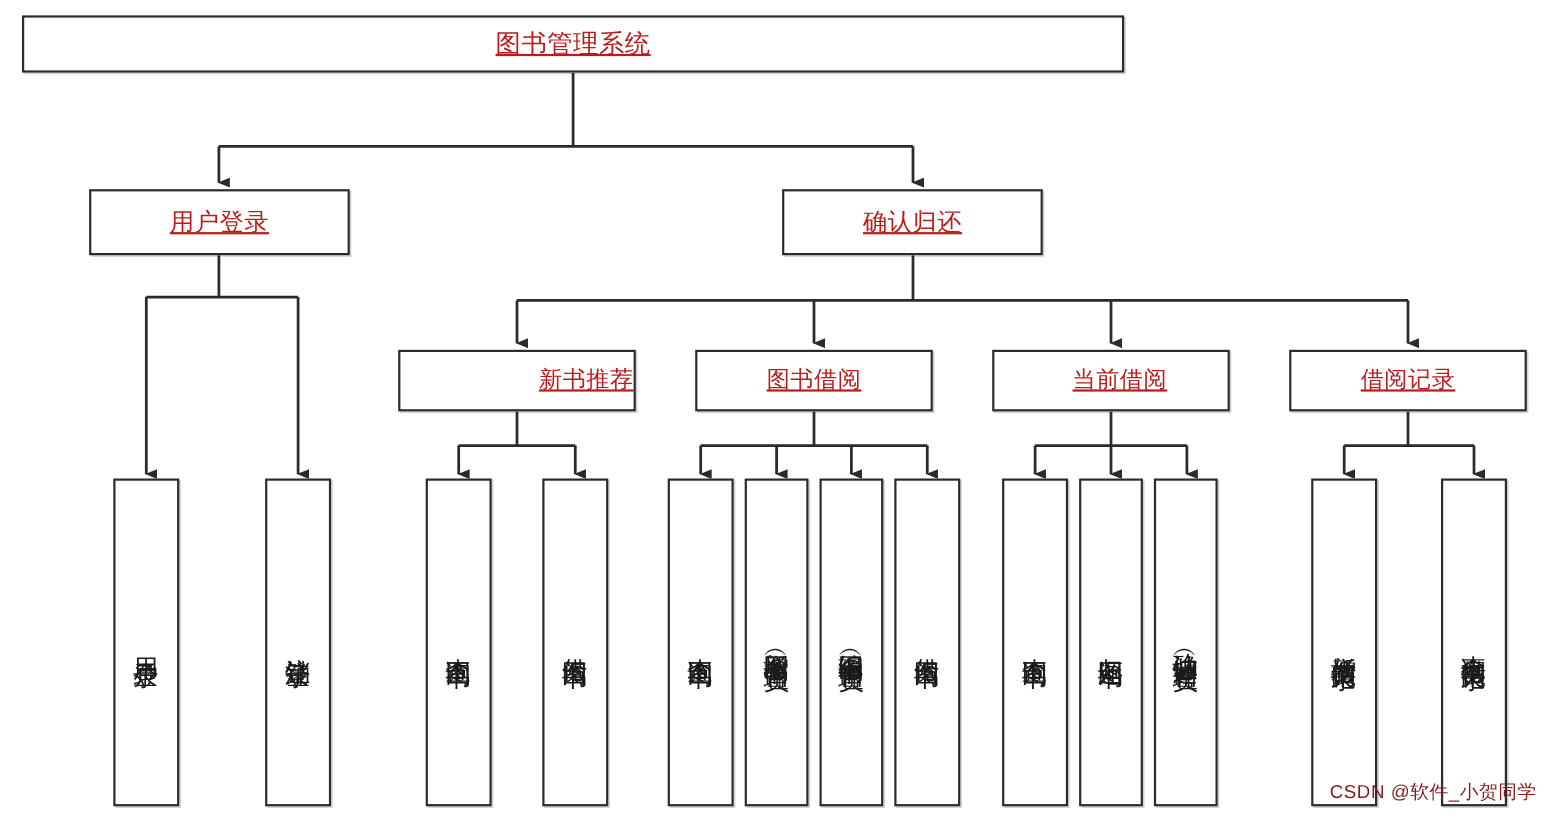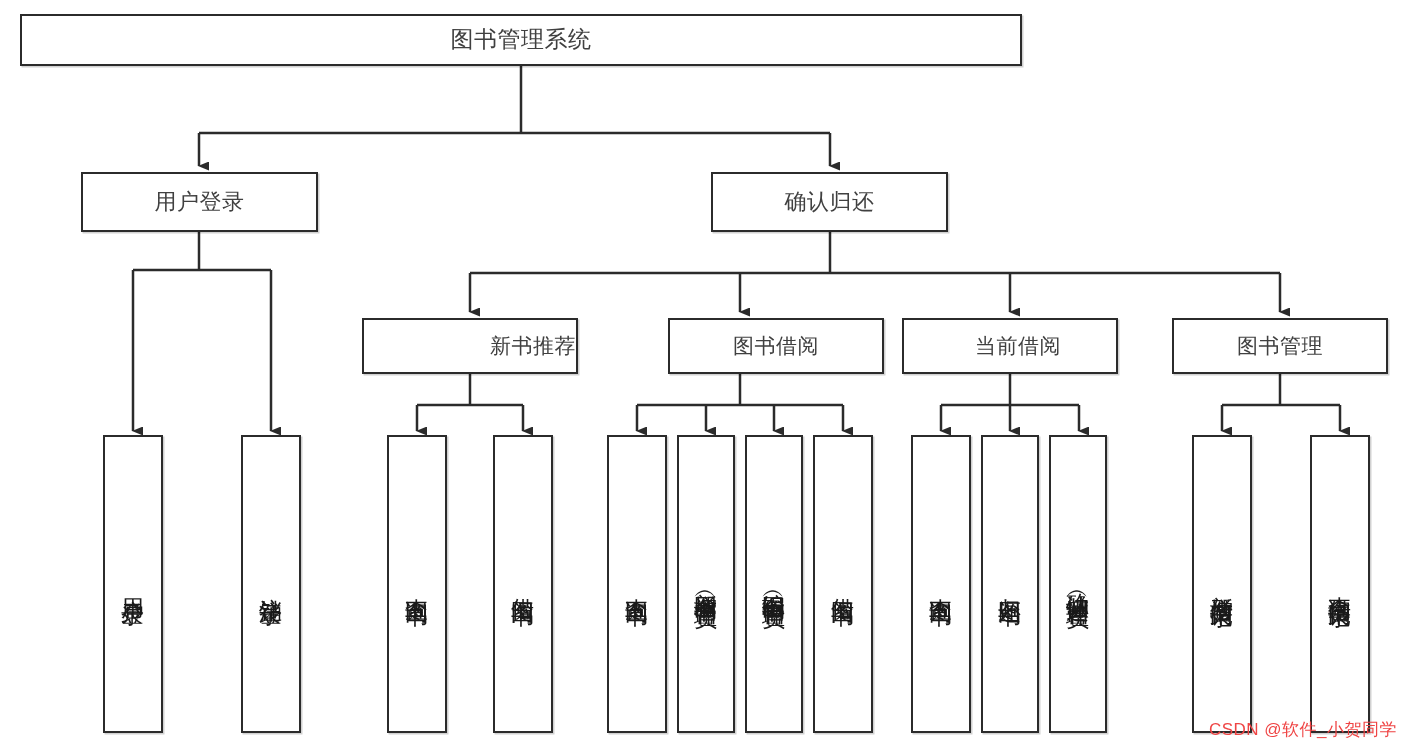--- a/index.html
+++ b/index.html
@@ -37,10 +37,11 @@
   }
   .node-label-h {
     font-size: 22px;
-    color: #404040;
+    color: #b91c1c;
     line-height: 1.1;
     white-space: nowrap;
     letter-spacing: 0.5px;
+    text-decoration: underline;
   }
   .node-box.level-0 .node-label-h { font-size: 23px; }
   .node-box.level-1 .node-label-h { font-size: 22px; }

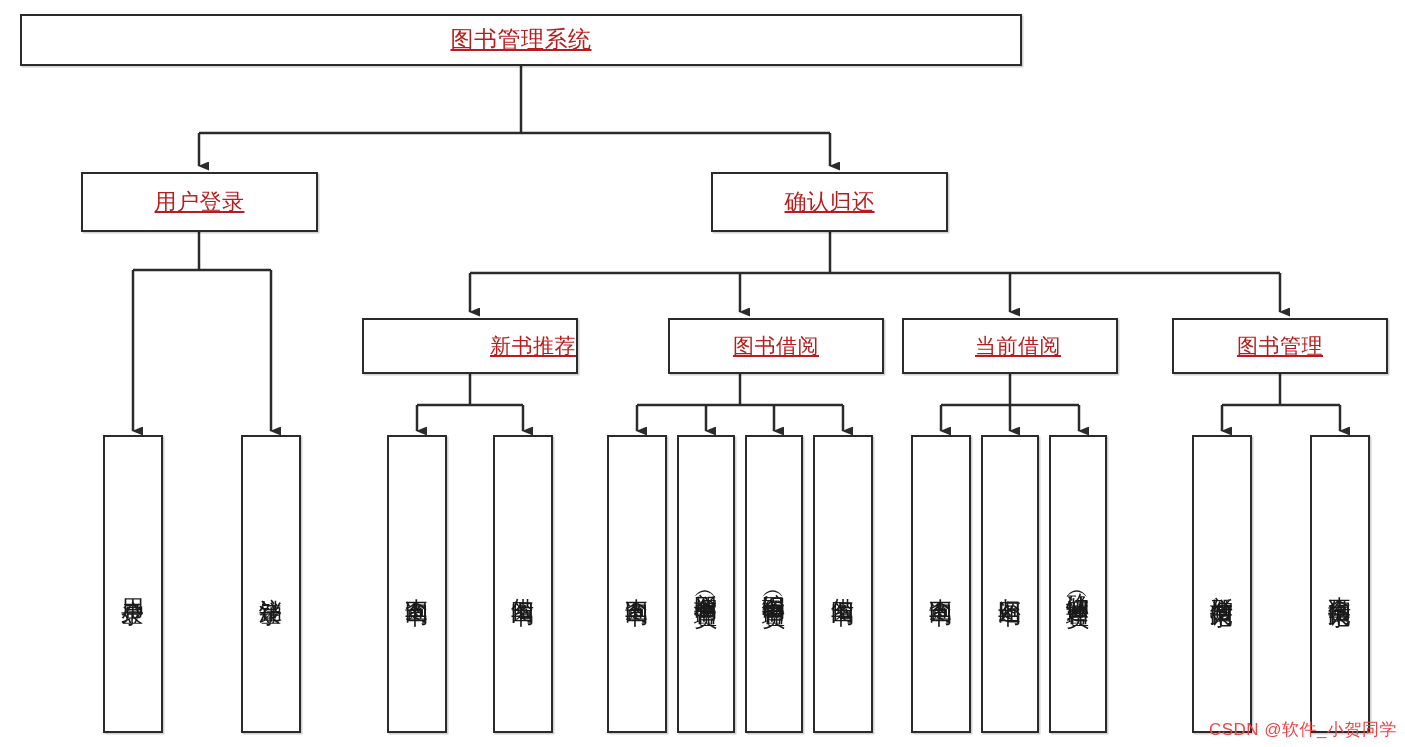--- a/index.html
+++ b/index.html
@@ -143,7 +143,7 @@
     <span class="node-label-h">新书推荐</span>
   </div>
 
-  <div class="node-box level-2" style="left:632px; top:318px; width:216px; height:56px;margin-left:36px;">
+  <div class="node-box level-2" style="left:632px; top:318px; width:216px; height:56px;">
     <span class="node-label-h">图书借阅</span>
   </div>
 

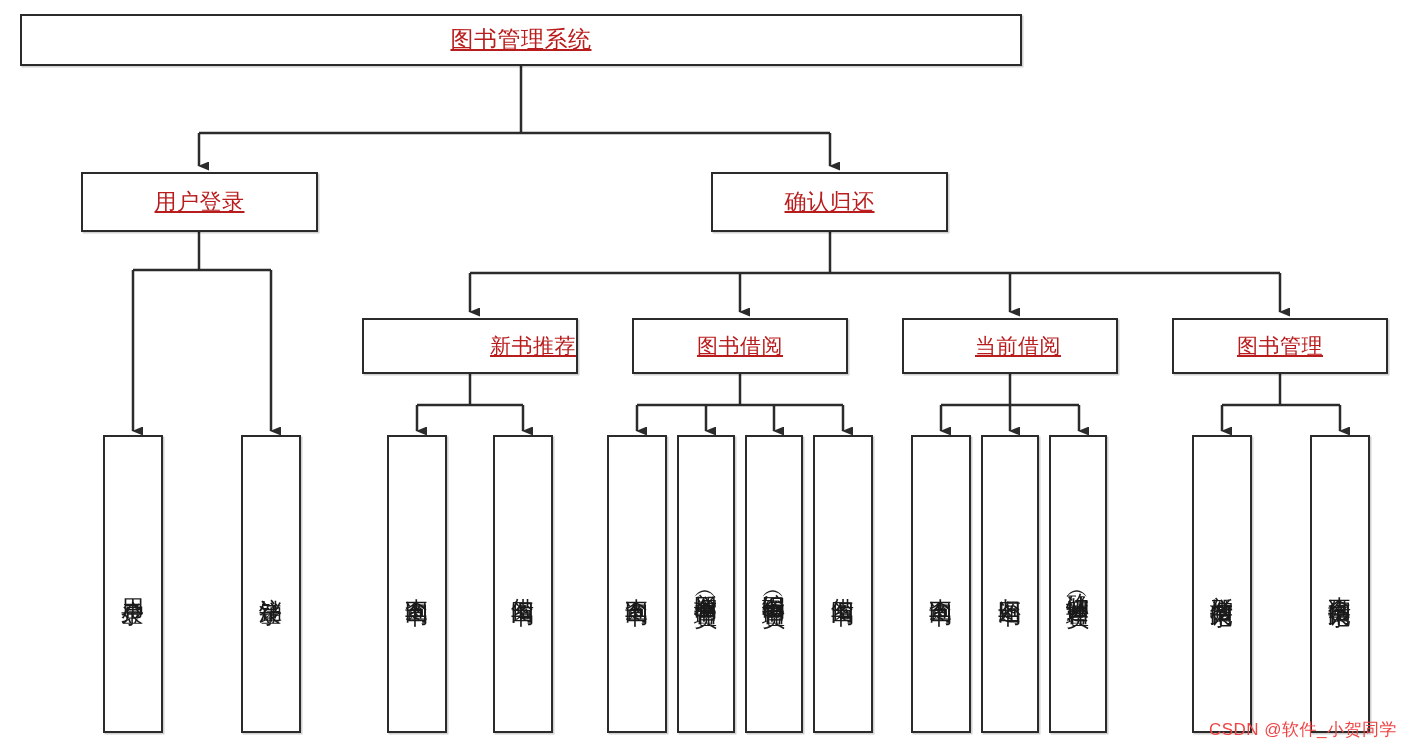--- a/index.html
+++ b/index.html
@@ -152,7 +152,7 @@
   </div>
 
   <div class="node-box level-2" style="left:1172px; top:318px; width:216px; height:56px;">
-    <span class="node-label-h">图书管理</span>
+    <span class="node-label-h">借阅记录</span>
   </div>
 
   <div class="node-box leaf" style="left:103px; top:435px; width:60px; height:298px;">

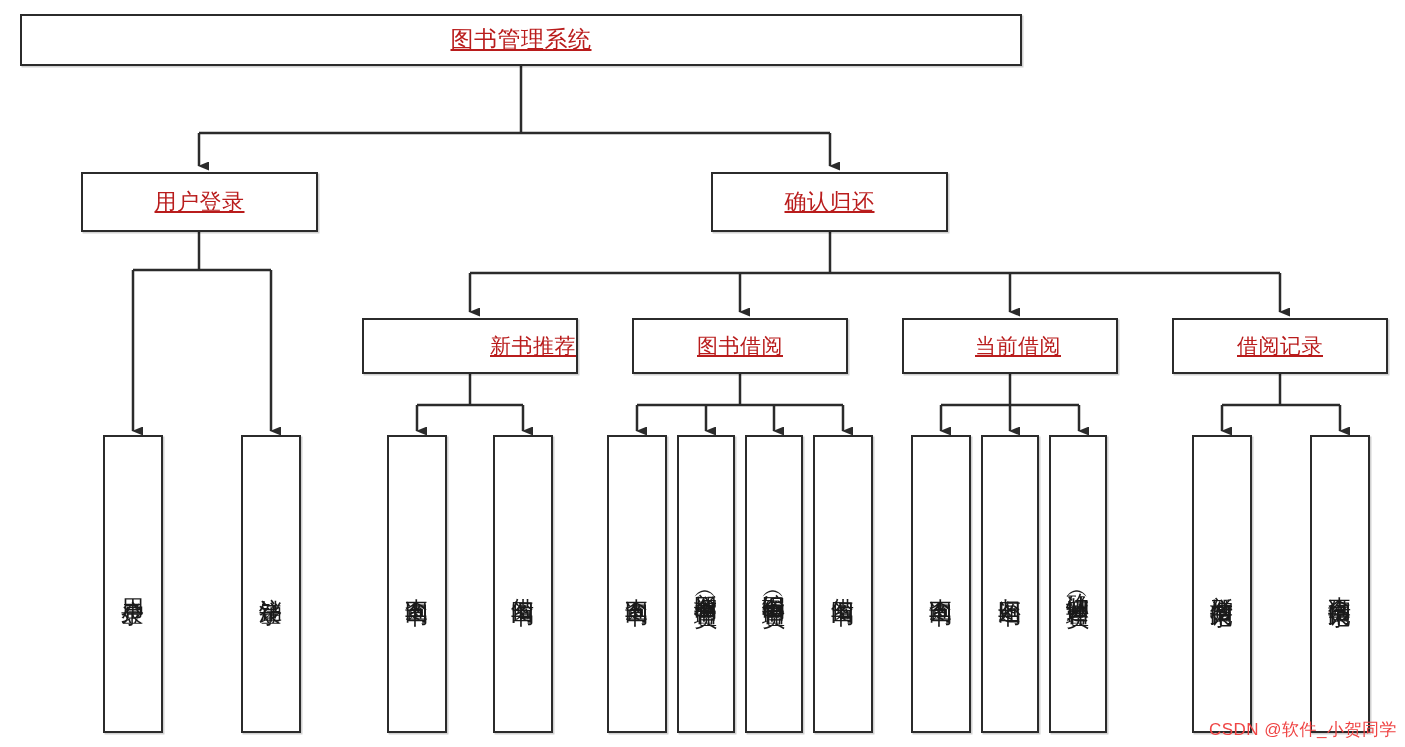--- a/index.html
+++ b/index.html
@@ -64,9 +64,9 @@
   #watermark {
     position: absolute;
     right: 8px;
-    bottom: 6px;
+    bottom: 16px;
     font-size: 17px;
-    color: #ef4444;
+    color: #7f1d1d;
     letter-spacing: 0.5px;
     white-space: nowrap;
     pointer-events: none;

